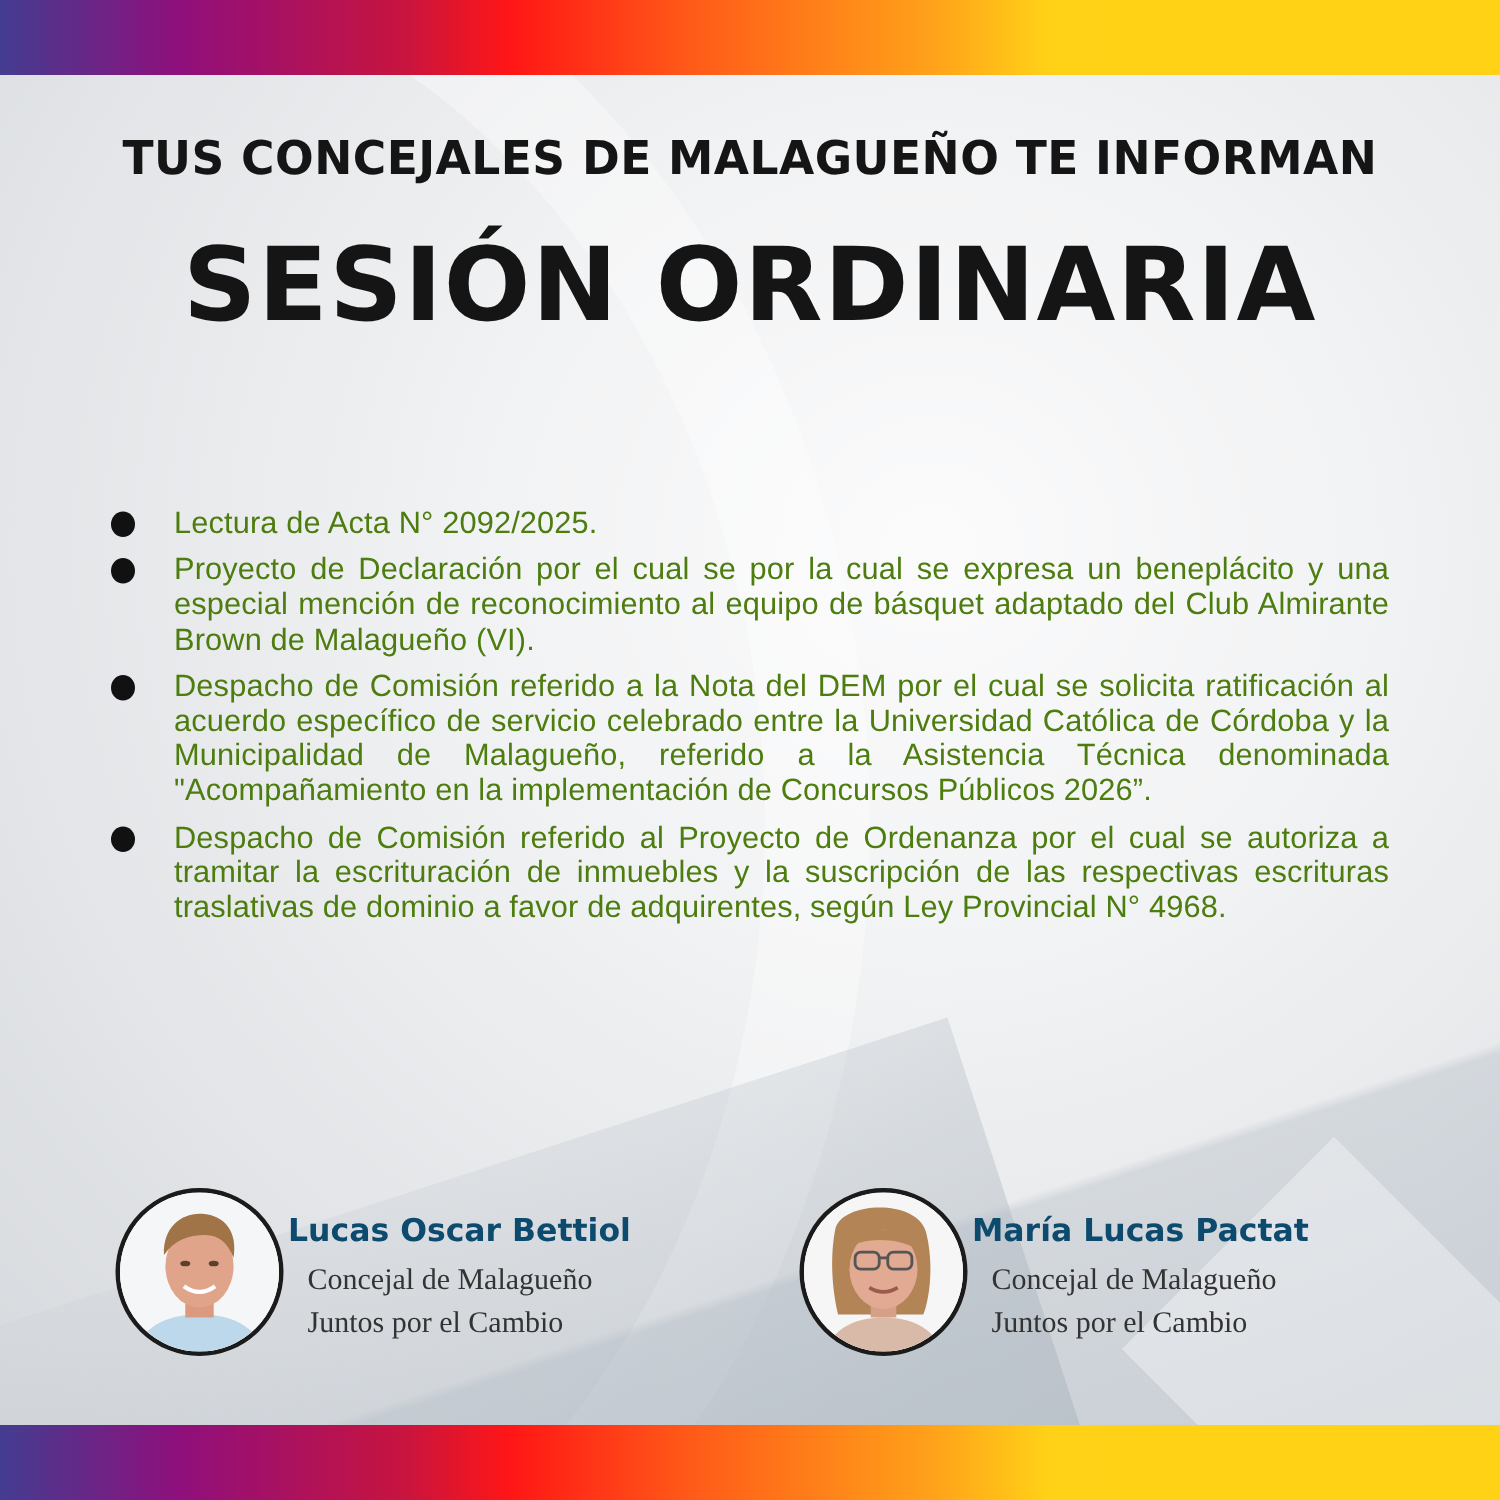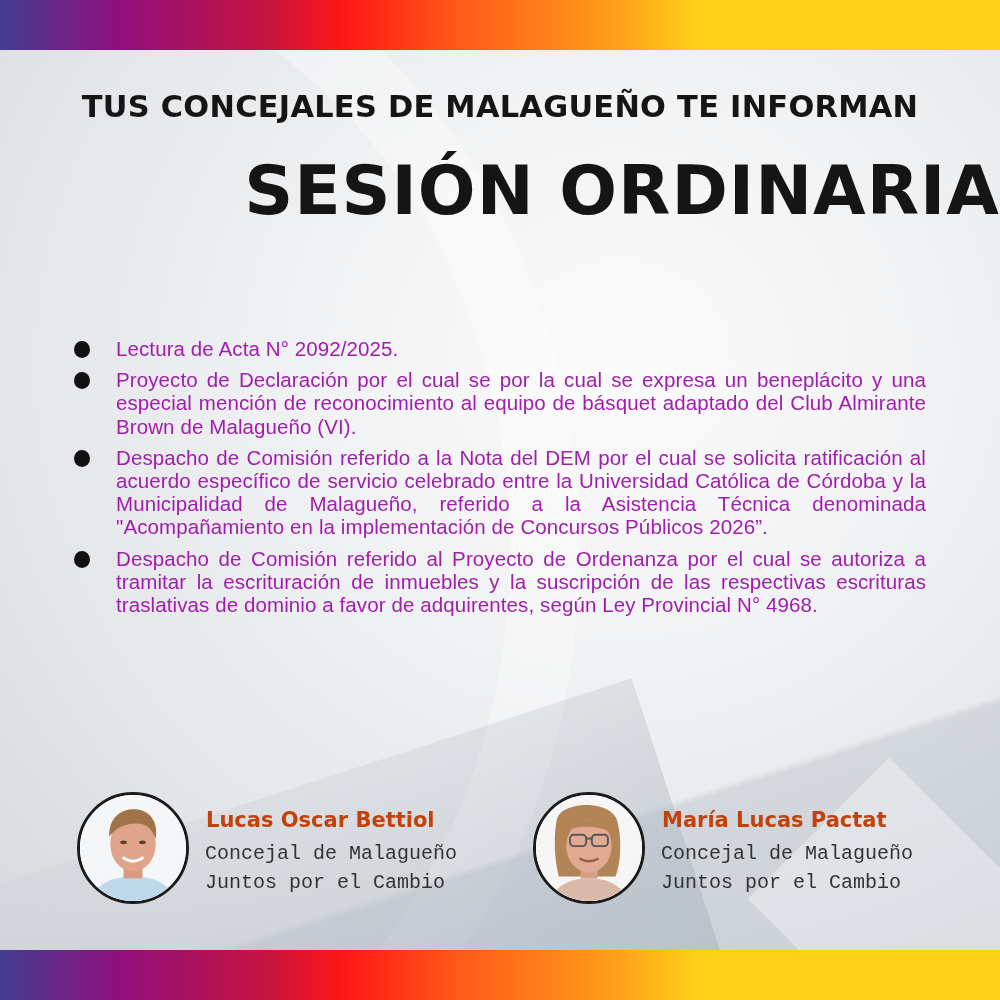--- a/index.html
+++ b/index.html
@@ -46,7 +46,7 @@
       font-family: "DejaVu Sans", sans-serif; transform: scaleX(0.98);
     }
     .title {
-      position: absolute; top: 150px; left: 0; width: 1000px; text-align: right;
+      position: absolute; top: 150px; left: 0; width: 1000px; text-align: center;
       font-family: "DejaVu Sans", sans-serif; font-weight: 900; font-size: 68px;
       line-height: 82px; color: #151515; letter-spacing: 1px;
     }

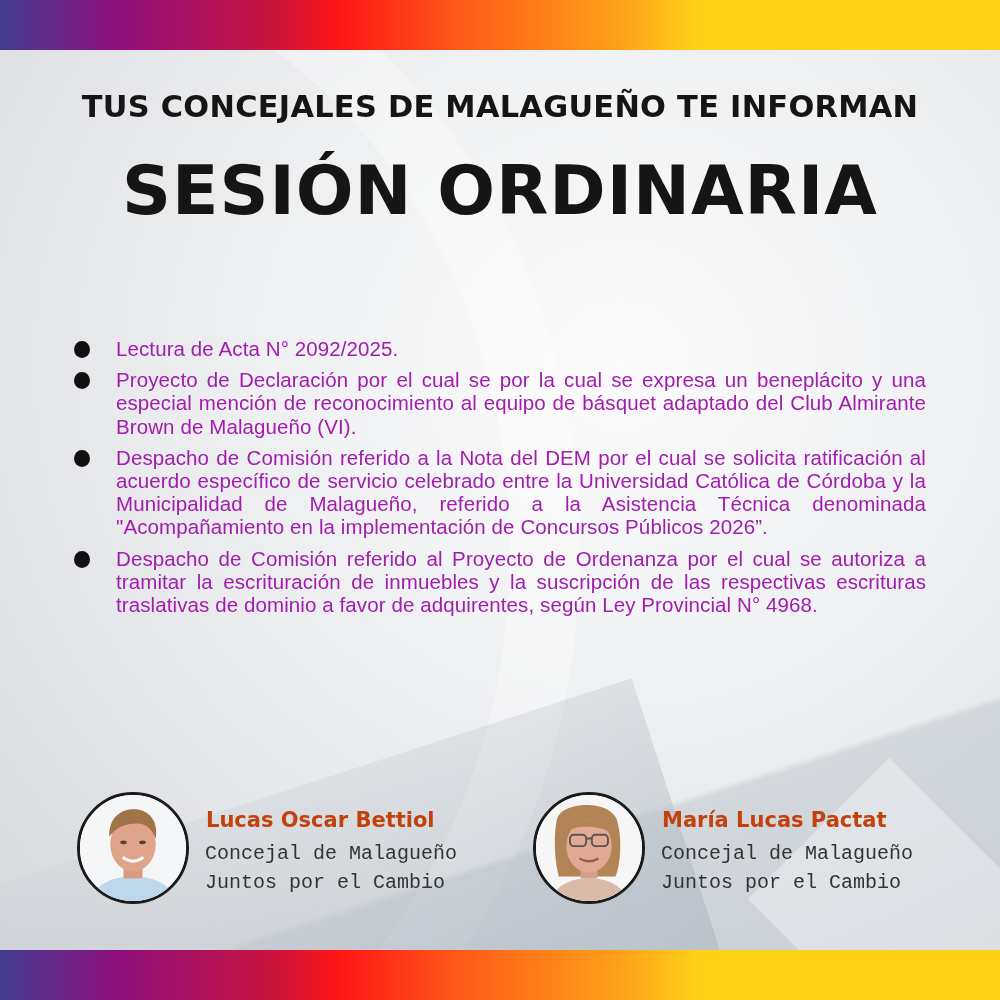--- a/index.html
+++ b/index.html
@@ -55,7 +55,7 @@
     }
     .agenda li {
       position: relative; padding-left: 42px; margin-bottom: 8px;
-      font-size: 20.5px; line-height: 23.2px; text-align: justify; color: #a21caf;
+      font-size: 20.5px; line-height: 23.2px; text-align: justify; color: #4d7c0f;
       font-family: "Liberation Sans", sans-serif; letter-spacing: 0.1px;
     }
     .agenda li .bullet {

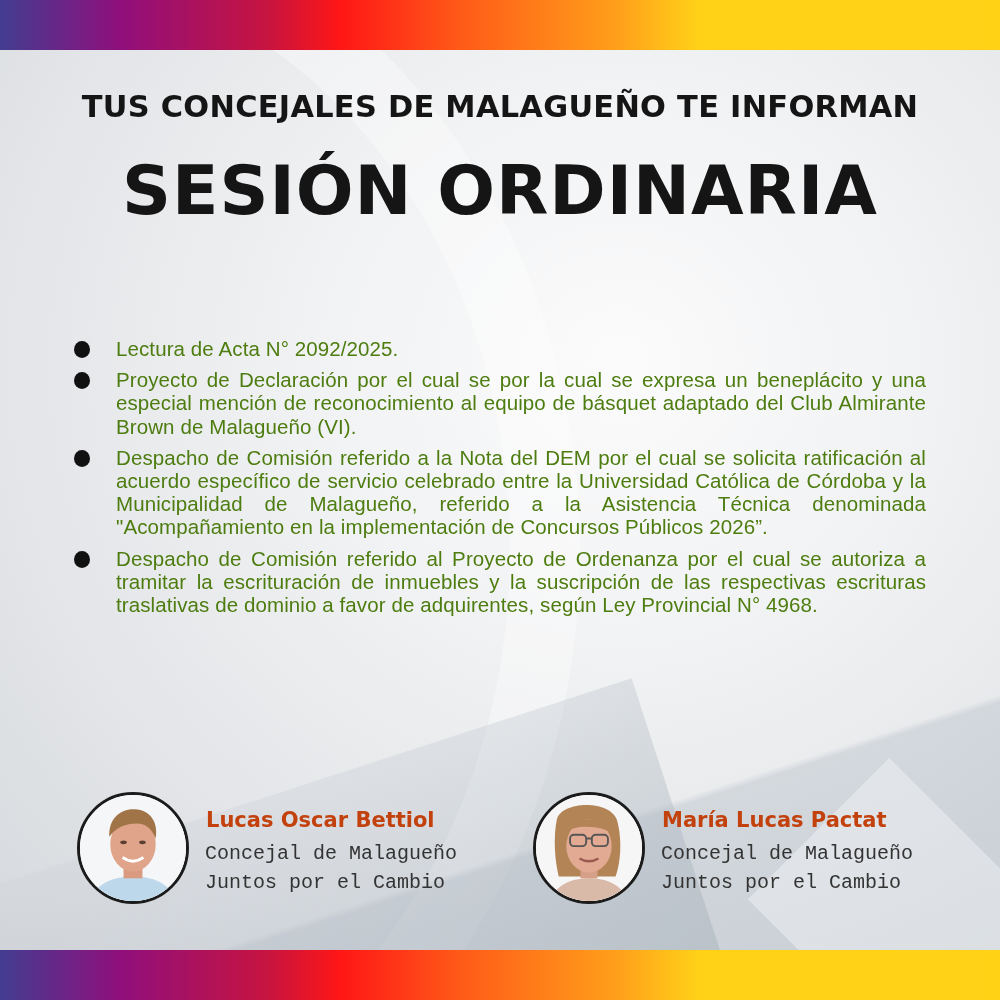--- a/index.html
+++ b/index.html
@@ -72,8 +72,8 @@
     }
     .avatar svg { width: 100%; height: 100%; display: block; }
     .pname {
-      position: absolute; left: 129px; top: 16px; white-space: nowrap;
-      font-family: "DejaVu Sans", sans-serif; font-weight: 900; font-size: 21px; color: #c2410c;
+      position: absolute; left: 115px; top: 16px; white-space: nowrap;
+      font-family: "DejaVu Sans", sans-serif; font-weight: 900; font-size: 21px; color: #0c4a6e;
     }
     .prole, .pparty {
       position: absolute; left: 128px; white-space: nowrap;

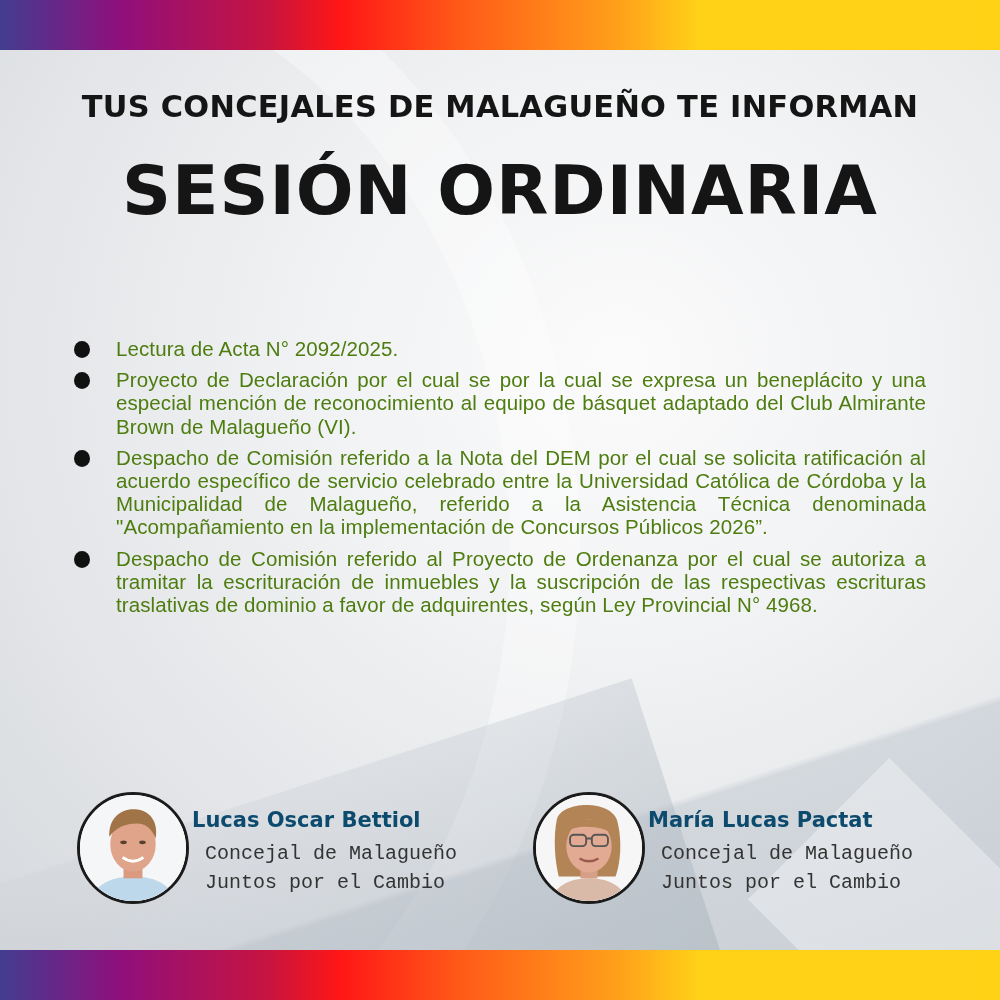--- a/index.html
+++ b/index.html
@@ -77,7 +77,7 @@
     }
     .prole, .pparty {
       position: absolute; left: 128px; white-space: nowrap;
-      font-family: Liberation Mono, monospace; font-size: 20px; color: #333; font-weight: 300;
+      font-family: Liberation Serif, serif; font-size: 20px; color: #333; font-weight: 300;
     }
     .prole { top: 50px; }
     .pparty { top: 79px; }

